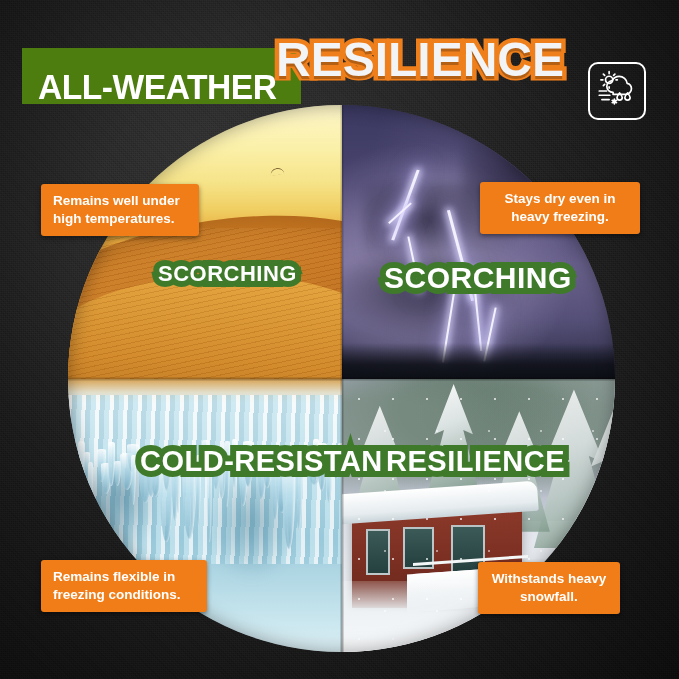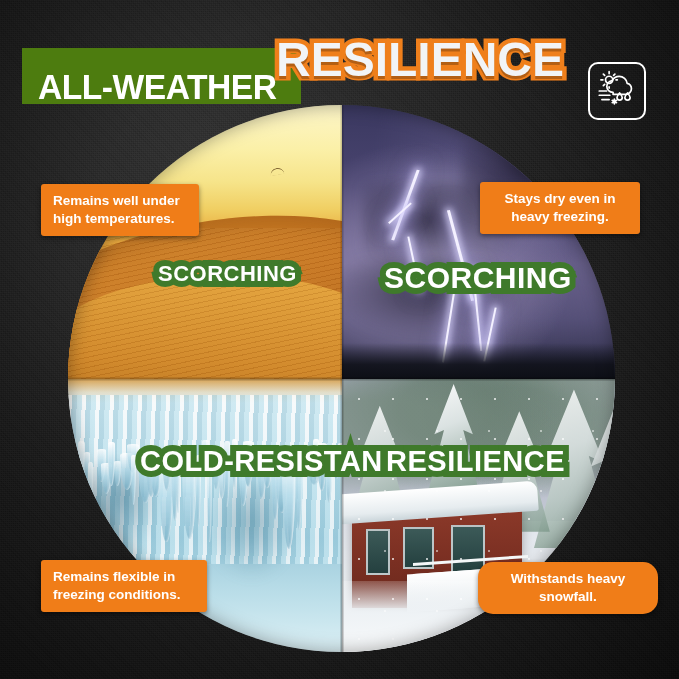--- a/index.html
+++ b/index.html
@@ -316,7 +316,7 @@
   .co-tl{ left:41px;  top:184px; width:158px; text-align:left; }
   .co-tr{ left:480px; top:182px; width:160px; text-align:center; }
   .co-bl{ left:41px;  top:560px; width:166px; text-align:left; }
-  .co-br{ left:478px; top:562px; width:180px; text-align:center;border-radius:15px; }
+  .co-br{ left:478px; top:562px; width:142px; text-align:center; }
 </style>
 </head>
 <body>

